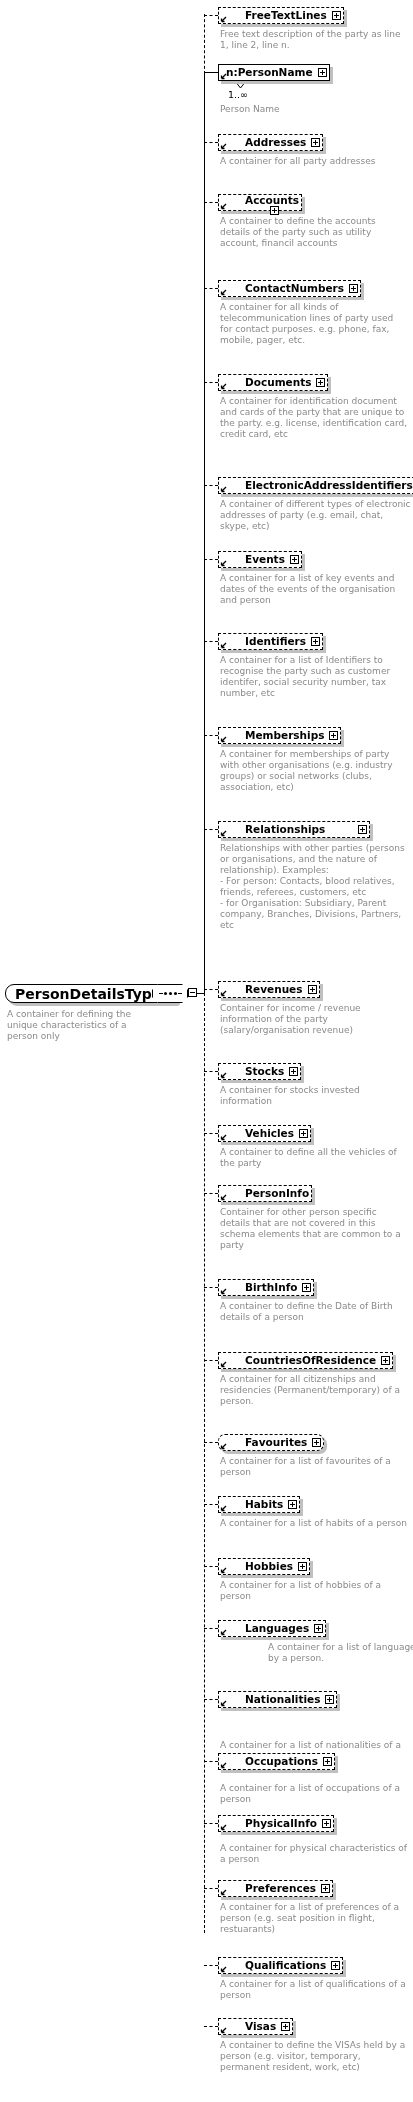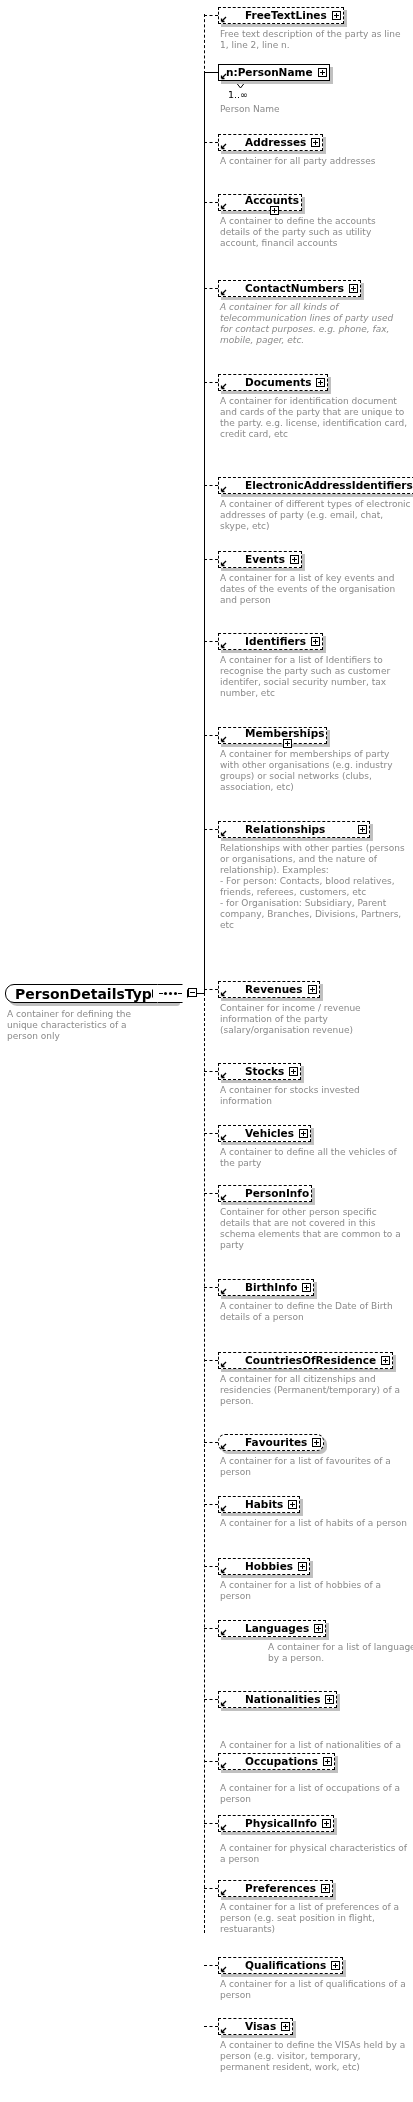--- a/index.html
+++ b/index.html
@@ -316,7 +316,7 @@
         <path d="M6 1 L1.5 5.5 M1.5 5.5 L4.5 5.5 M1.5 5.5 L1.5 2.5" stroke="#000" stroke-width="1.3" fill="none"></path>
       </svg>
   </div>
-  <div class="doc" style="top:302px;font-style:italic;">A container for all kinds of telecommunication lines of party used for contact purposes. e.g. phone, fax, mobile, pager, etc.</div>
+  <div class="doc" style="top:302px;">A container for all kinds of telecommunication lines of party used for contact purposes. e.g. phone, fax, mobile, pager, etc.</div>
 
   <div class="stub" style="top:382px;"></div>
   <div class="el optional" style="top:374px;">

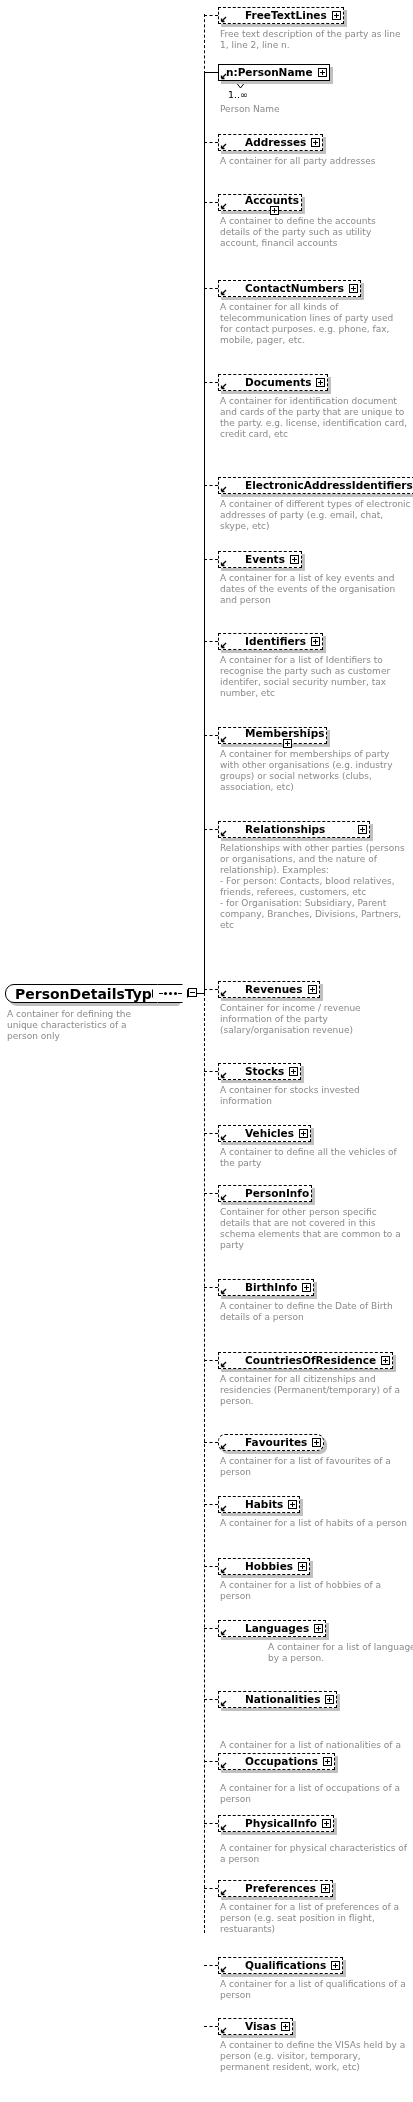--- a/index.html
+++ b/index.html
@@ -359,7 +359,7 @@
   <div class="doc" style="top:655px;">A container for a list of Identifiers to recognise the party such as customer identifer, social security number, tax number, etc</div>
 
   <div class="stub" style="top:735px;"></div>
-  <div class="el optional" style="top:727px;flex-direction:column;">
+  <div class="el optional" style="top:727px;">
     <span class="el-label">Memberships</span>
     <span class="plus-box"></span>
     <svg class="ref-arrow" viewBox="0 0 7 7">

